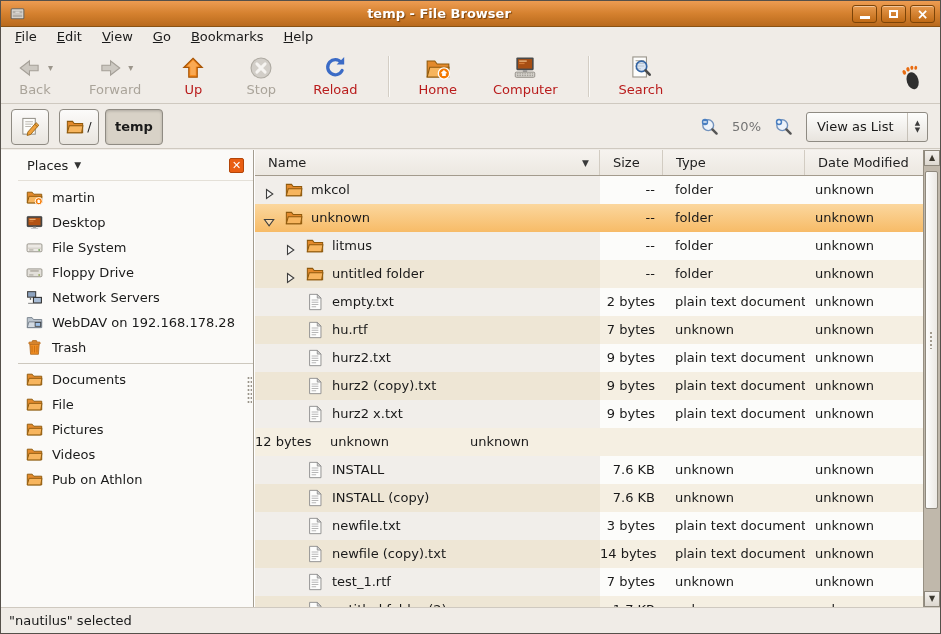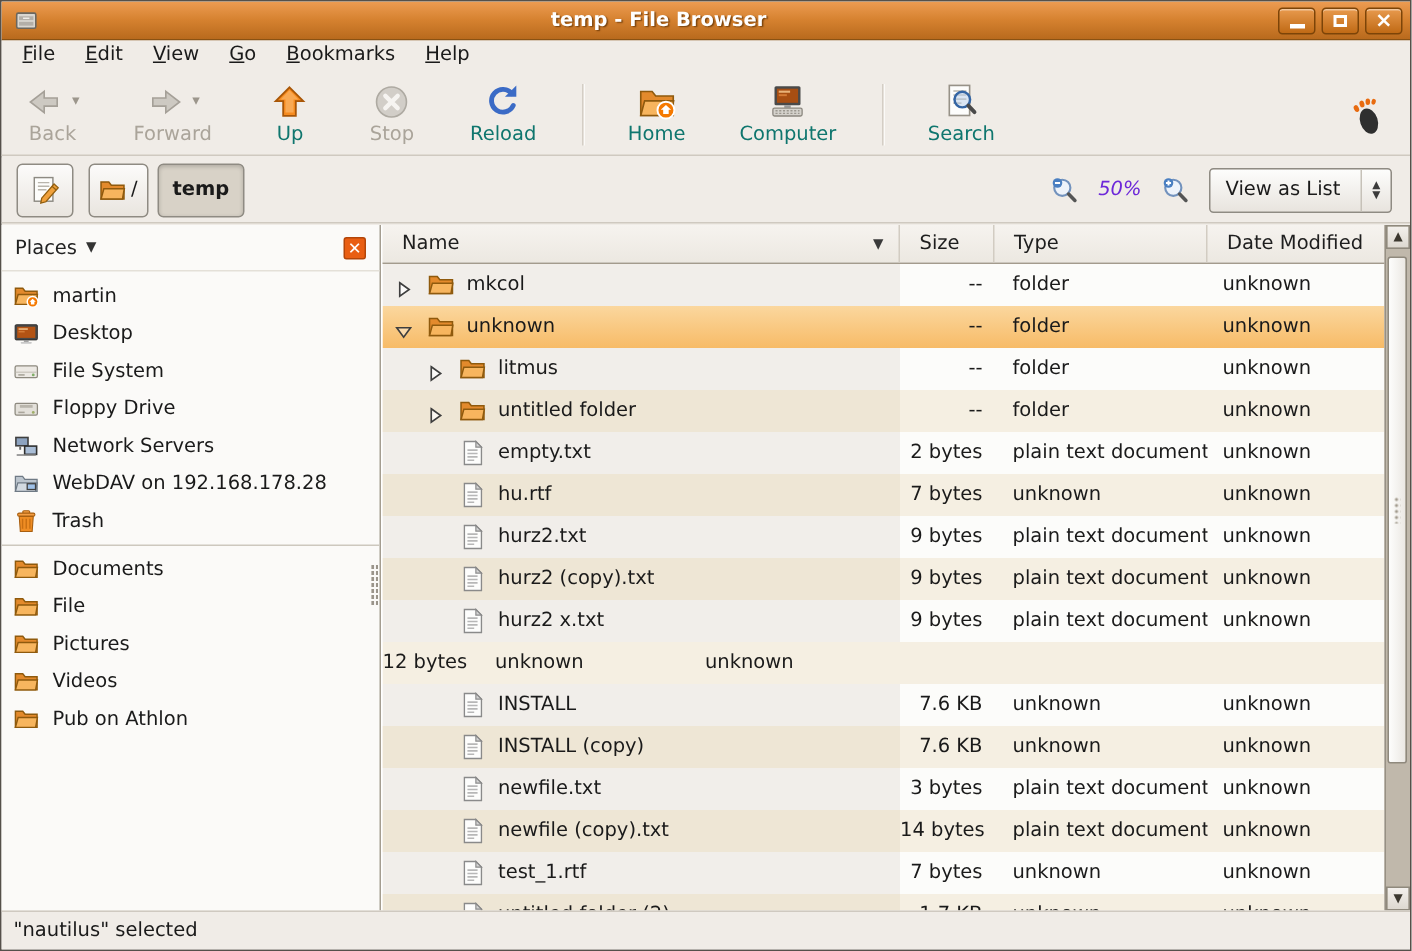--- a/index.html
+++ b/index.html
@@ -49,7 +49,7 @@
   .tb-iconrow { position: relative; height: 27px; display: flex; align-items: center; }
   .tb-iconrow .ic { width: 26px; height: 26px; display: block; }
   .tb-dd { font-size: 10px; color: #9c968c; margin-left: 5px; }
-  .tb-label { margin-top: 1px; font-size: 13px; color: #0f766e; }
+  .tb-label { margin-top: 1px; font-size: 13px; color: #b91c1c; }
   .tb-btn.disabled .tb-label { color: #aaa49a; }
   .tb-sep { width: 1px; align-self: stretch; margin: 3px 0 6px; background: #d4cec5; box-shadow: 1px 0 0 #fbfaf8; }
   .tb-logo { margin-left: auto; margin-right: 6px; width: 26px; height: 30px; align-self: center; }

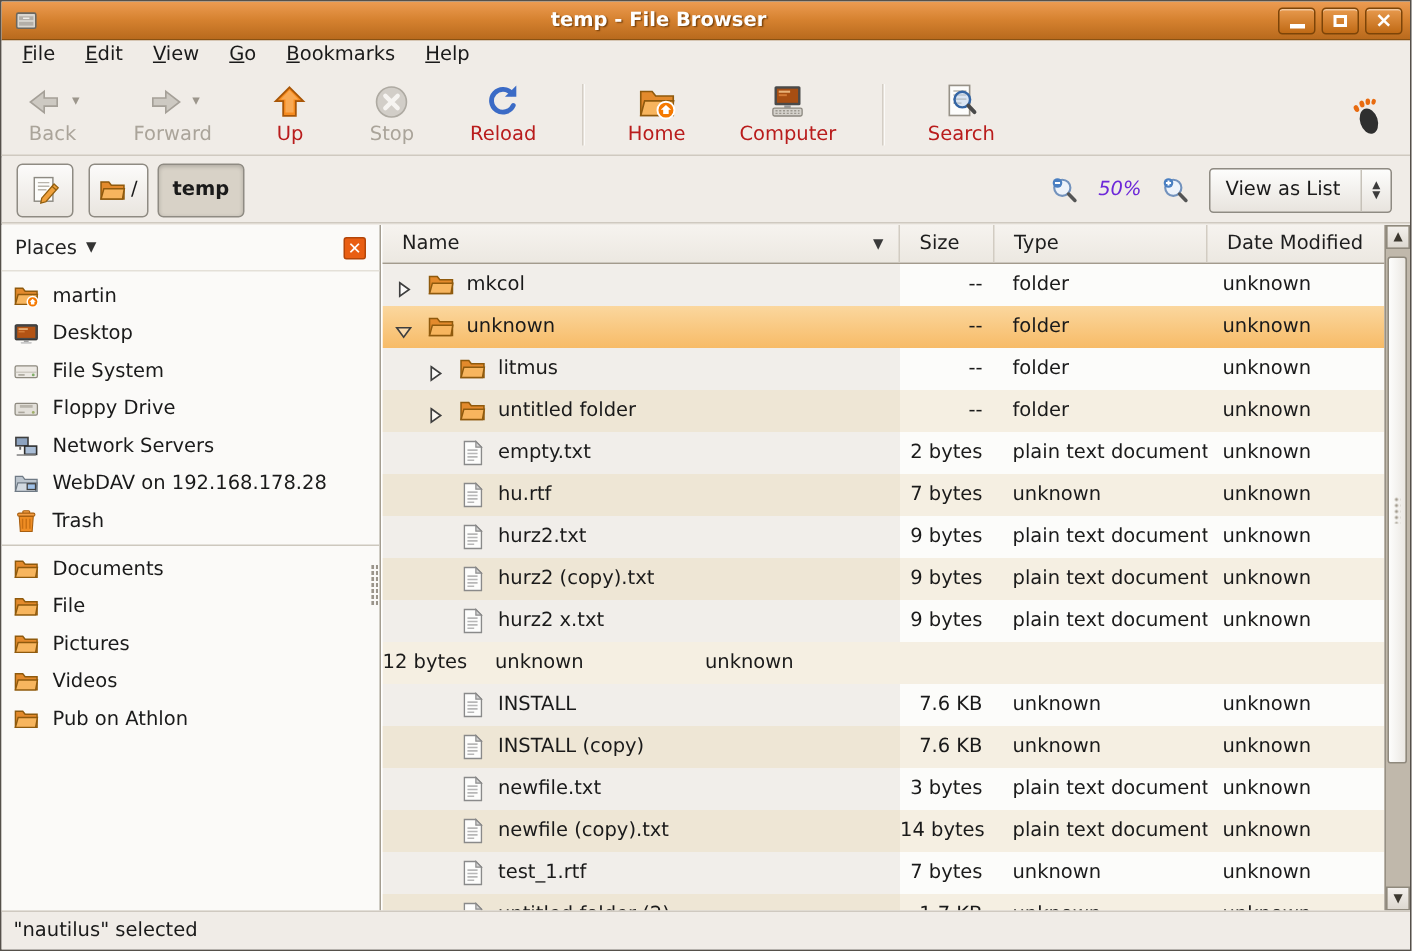--- a/index.html
+++ b/index.html
@@ -73,7 +73,7 @@
   .lb-root .ic { width: 18px; height: 18px; }
   .lb-right { margin-left: auto; display: flex; align-items: center; gap: 13px; }
   .zoom-btn { width: 19px; height: 19px; }
-  .zoom-level { font-size: 13px; color: #6d28d9; font-style: italic; }
+  .zoom-level { font-size: 13px; color: #737373; }
   .view-combo {
     width: 122px; height: 30px; border: 1px solid #8f8b83; border-radius: 3px;
     background: linear-gradient(#fdfdfc, #e8e4de);

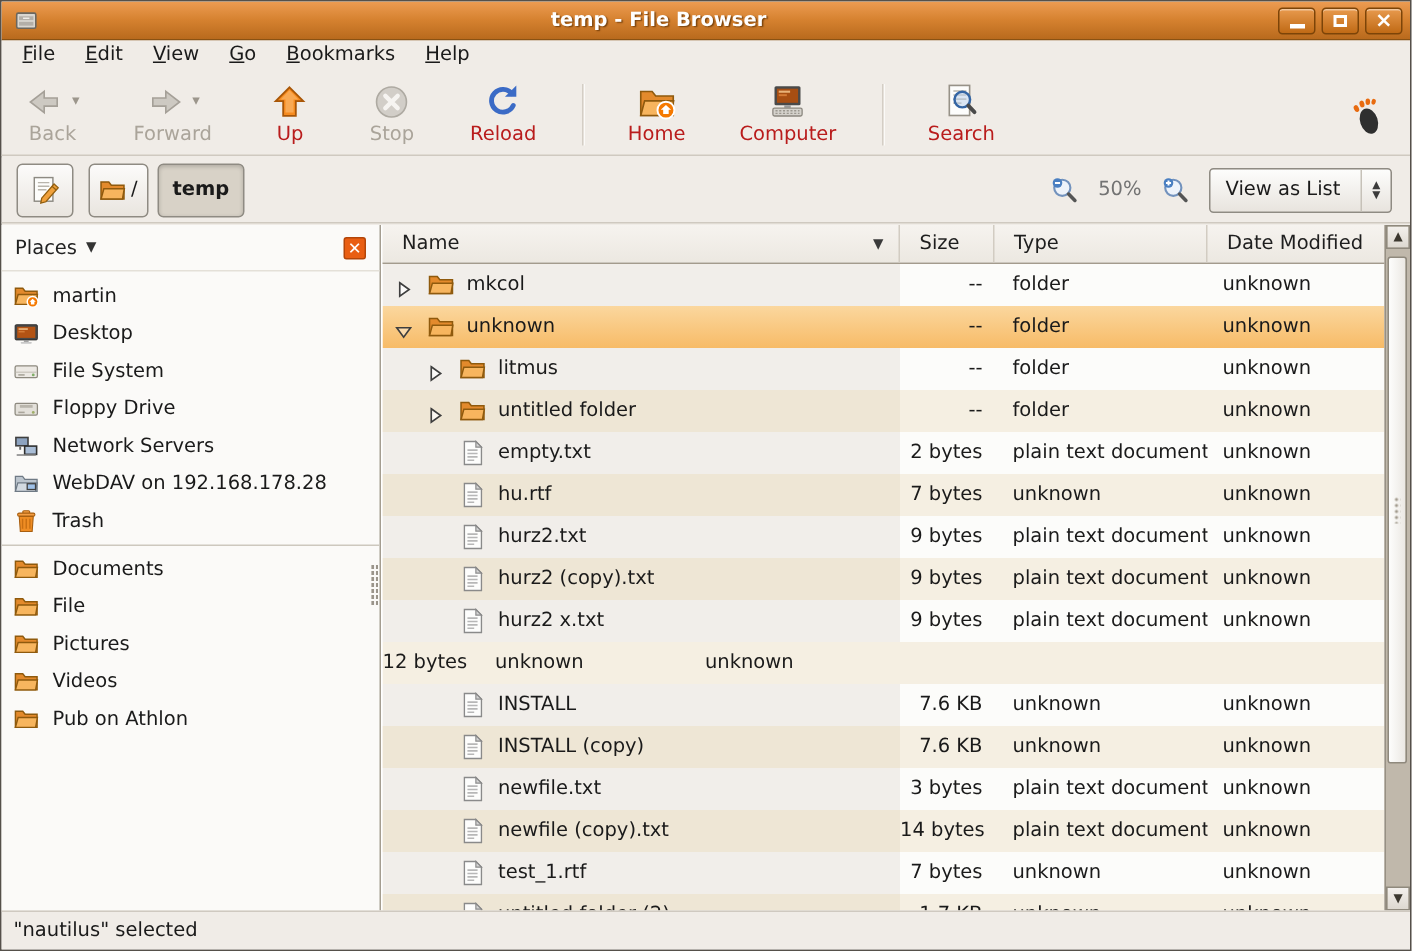--- a/index.html
+++ b/index.html
@@ -88,7 +88,7 @@
 
   
   .main { position: absolute; top: 149px; left: 0; right: 0; bottom: 26px; background: #fff; }
-  .sidebar { position: absolute; top: 0; bottom: 0; left: 0; width: 253px; background: #fbfaf8; border-right: 1px solid #a49d90; }
+  .sidebar { position: absolute; top: 0; bottom: 0; left: 0; width: 253px; background: #fbfaf8; border-right: 1px solid #a49d90; padding-left: 17px; }
   .sb-header { height: 31px; display: flex; align-items: center; padding: 0 9px; border-bottom: 1px solid #e4e0d8; }
   .sb-header-label { font-size: 13px; color: #222; }
   .sb-header-arrow { font-size: 9px; margin-left: 6px; color: #333; }

